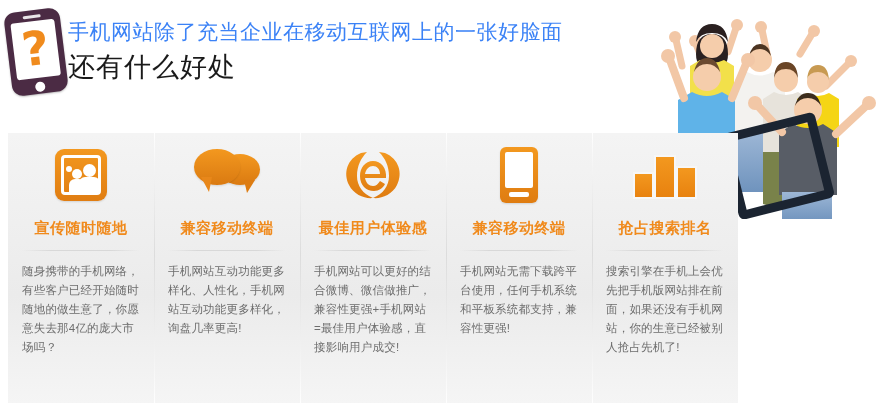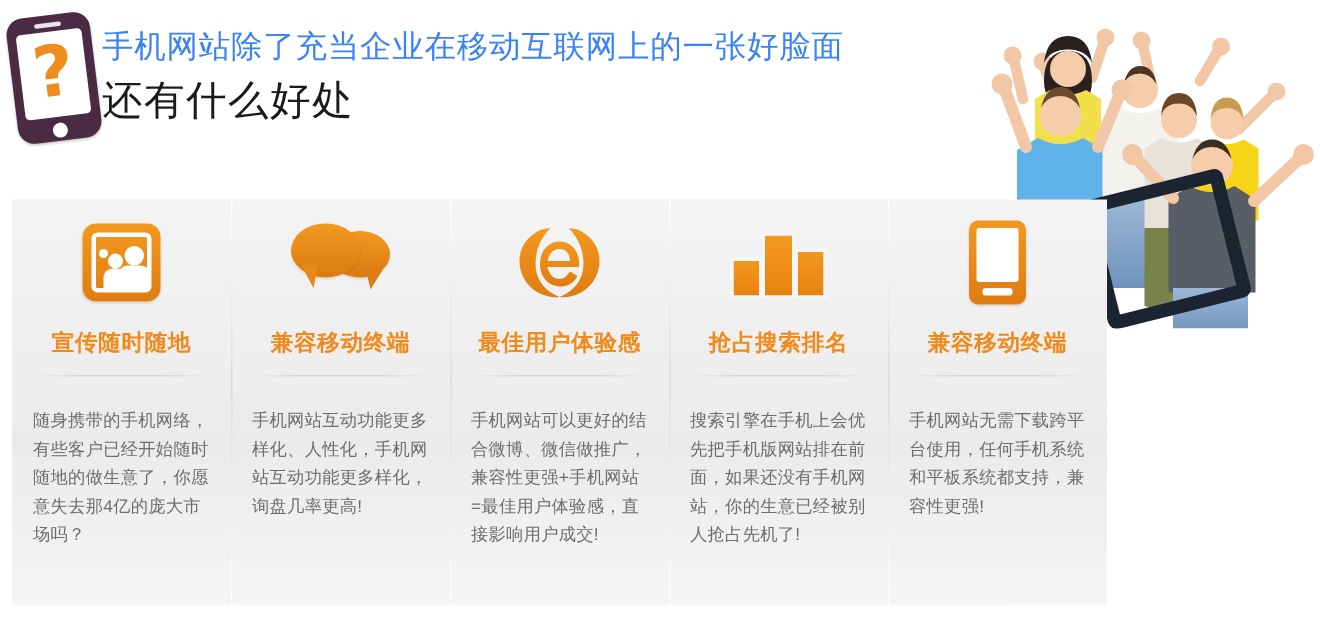--- a/index.html
+++ b/index.html
@@ -325,6 +325,18 @@
 
     <div class="card">
       <div class="card-icon">
+        <div class="ic-mobile">
+          <div class="screen"></div>
+          <div class="hbar"></div>
+        </div>
+      </div>
+      <div class="card-title">兼容移动终端</div>
+      <div class="card-rule"></div>
+      <div class="card-body">手机网站无需下载跨平台使用，任何手机系统和平板系统都支持，兼容性更强!</div>
+    </div>
+
+    <div class="card">
+      <div class="card-icon">
         <div class="ic-bars">
           <div class="bar bar-a"></div>
           <div class="bar bar-b"></div>
@@ -336,18 +348,6 @@
       <div class="card-body">搜索引擎在手机上会优先把手机版网站排在前面，如果还没有手机网站，你的生意已经被别人抢占先机了!</div>
     </div>
 
-    <div class="card">
-      <div class="card-icon">
-        <div class="ic-mobile">
-          <div class="screen"></div>
-          <div class="hbar"></div>
-        </div>
-      </div>
-      <div class="card-title">兼容移动终端</div>
-      <div class="card-rule"></div>
-      <div class="card-body">手机网站无需下载跨平台使用，任何手机系统和平板系统都支持，兼容性更强!</div>
-    </div>
-
   </div>
 </div>
 

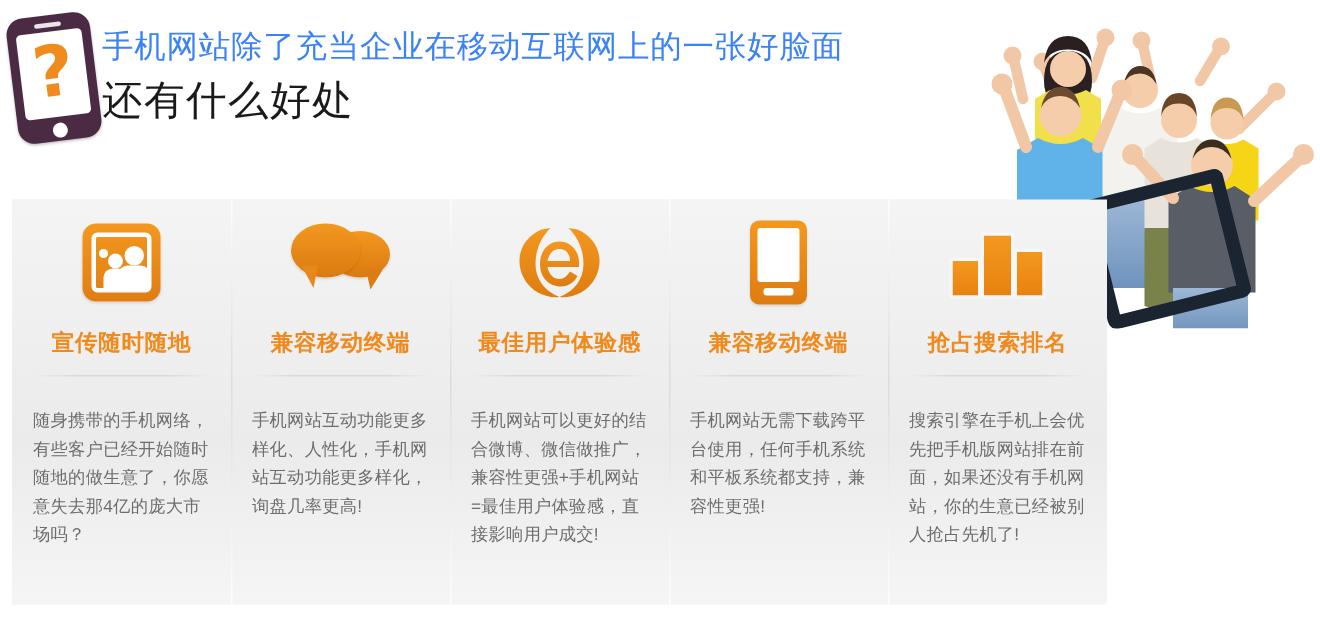--- a/index.html
+++ b/index.html
@@ -101,7 +101,7 @@
     background: linear-gradient(90deg, rgba(220,220,220,0) 0%, #d8d8d8 25%, #d8d8d8 75%, rgba(220,220,220,0) 100%);
   }
   .card-body {
-    margin-top: 21px;
+    margin-top: 11px;
     font-size: 11.5px; line-height: 19px; color: #6d6d6d;
     text-align: left; letter-spacing: .2px;
   }

